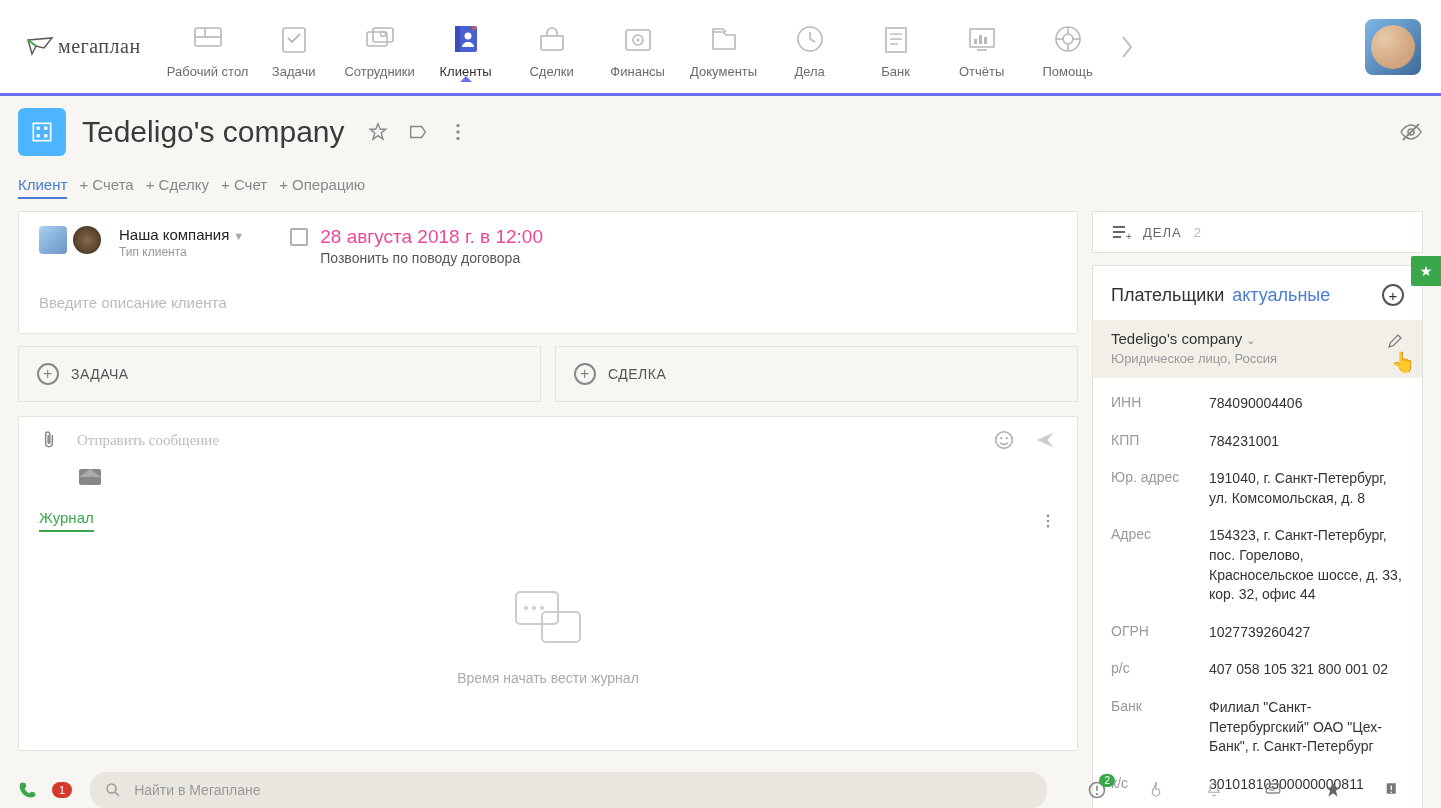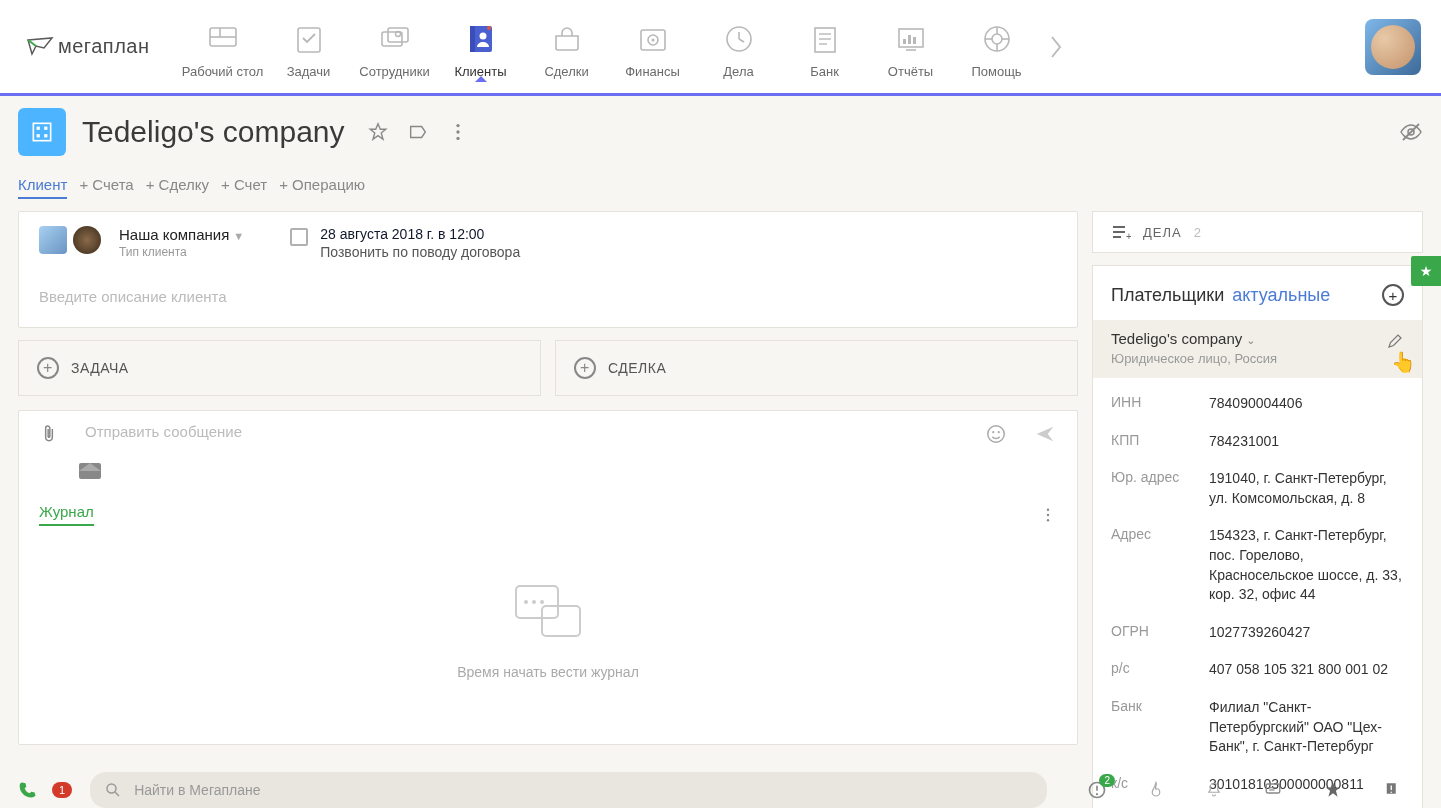--- a/index.html
+++ b/index.html
@@ -7,7 +7,7 @@
 
 
 .topbar { display: flex; align-items: center; background: #fff; height: 96px; border-bottom: 3px solid #6b6ef0; position: relative; }
-.logo-box { display: flex; align-items: center; margin-left: 26px; margin-right: 30px; }
+.logo-box { display: flex; align-items: center; margin-left: 26px; margin-right: 24px; font-family: Liberation Serif, serif; }
 .logo-svg { width: 30px; height: 22px; }
 .logo-text { font-size: 20px; letter-spacing: 0.5px; color: #4a4a4a; margin-left: 2px; }
 .nav-items { display: flex; gap: 0; align-items: flex-start; height: 100%; }

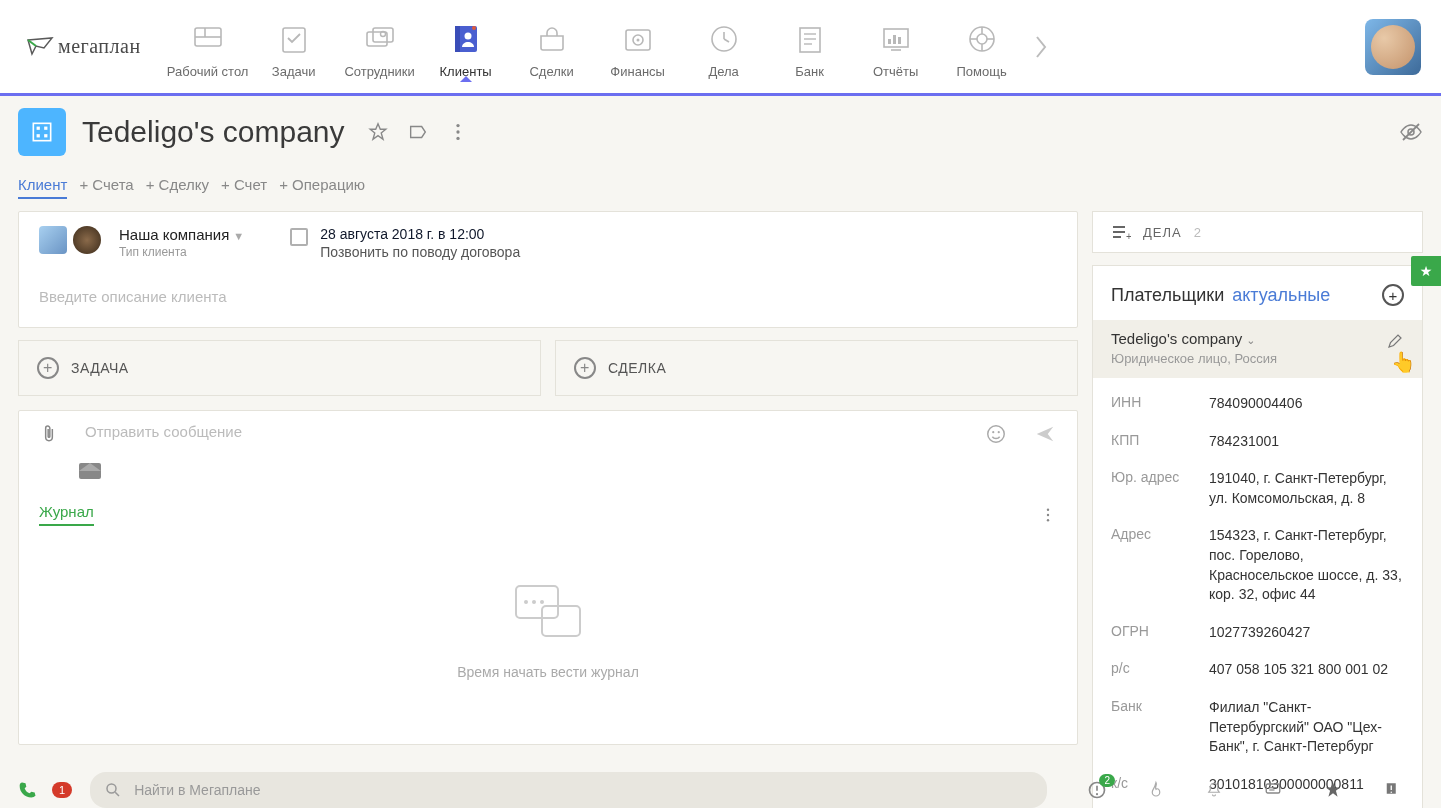--- a/index.html
+++ b/index.html
@@ -173,6 +173,13 @@
           <circle cx="17" cy="18" r="1.5" fill="#b8b8b8"></circle>
         </svg>
         <span>Финансы</span>
+      </div>
+      <div class="nav-item">
+        <svg viewBox="0 0 34 34">
+          <path d="M6 10h10l3 3h9v14H6z" fill="none" stroke="#b8b8b8" stroke-width="1.6"></path>
+          <path d="M6 10V7h10l3 3" fill="none" stroke="#b8b8b8" stroke-width="1.6"></path>
+        </svg>
+        <span>Документы</span>
       </div>
       <div class="nav-item">
         <svg viewBox="0 0 34 34">

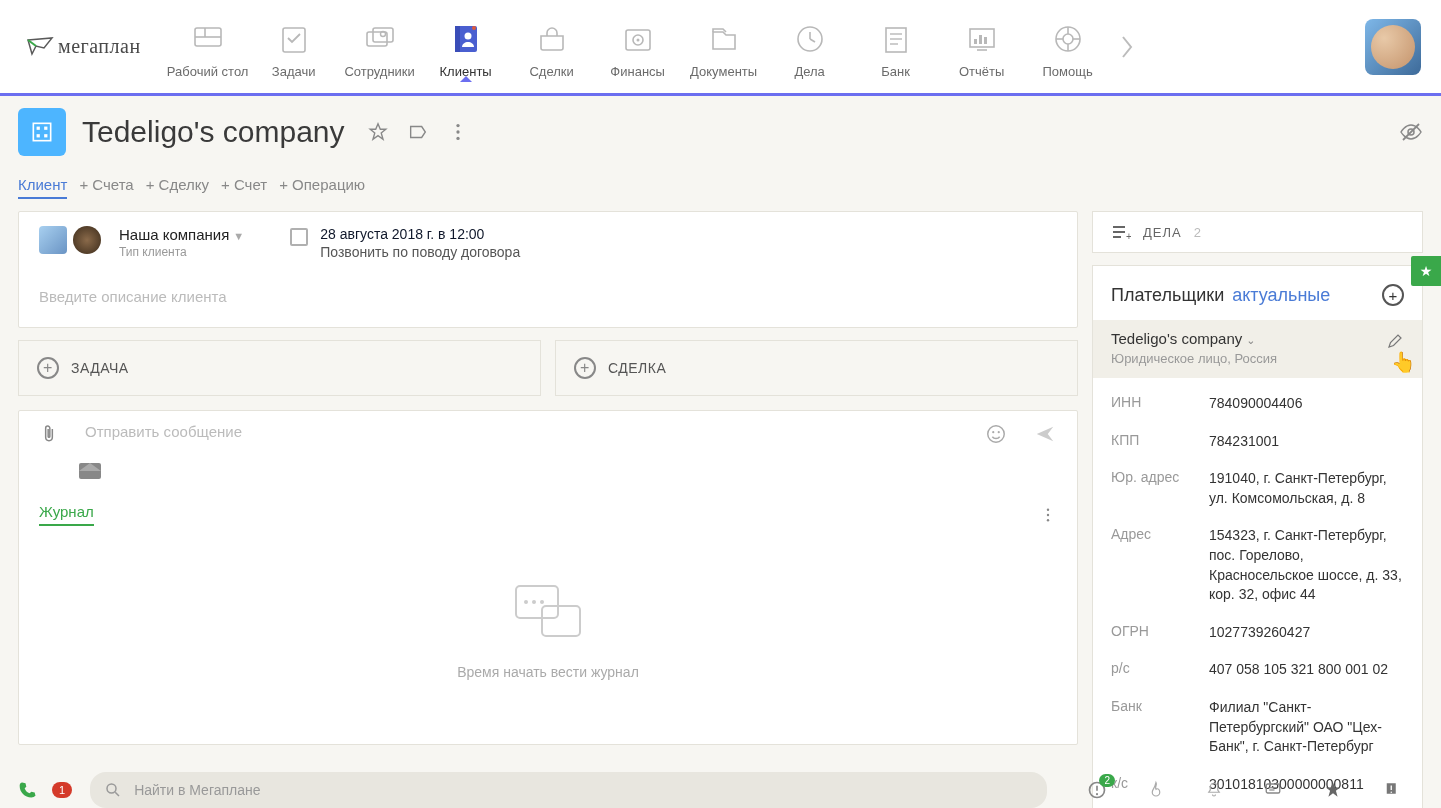--- a/index.html
+++ b/index.html
@@ -52,7 +52,7 @@
 .ct-caret { color:#aaa; font-size:11px; margin-left:4px; }
 .ct-task { display:flex; gap:12px; margin-left:36px; align-items:flex-start; }
 .checkbox { width:18px; height:18px; border:2px solid #b0b0b0; border-radius:2px; margin-top:2px; }
-.ct-task-date { color:#0f172a; font-size:14px; }
+.ct-task-date { color:#ec4899; font-size:19px; }
 .ct-task-text { color:#555; font-size:14px; margin-top:2px; }
 .desc-input { margin-top:28px; color:#bbb; font-size:15px; }
 

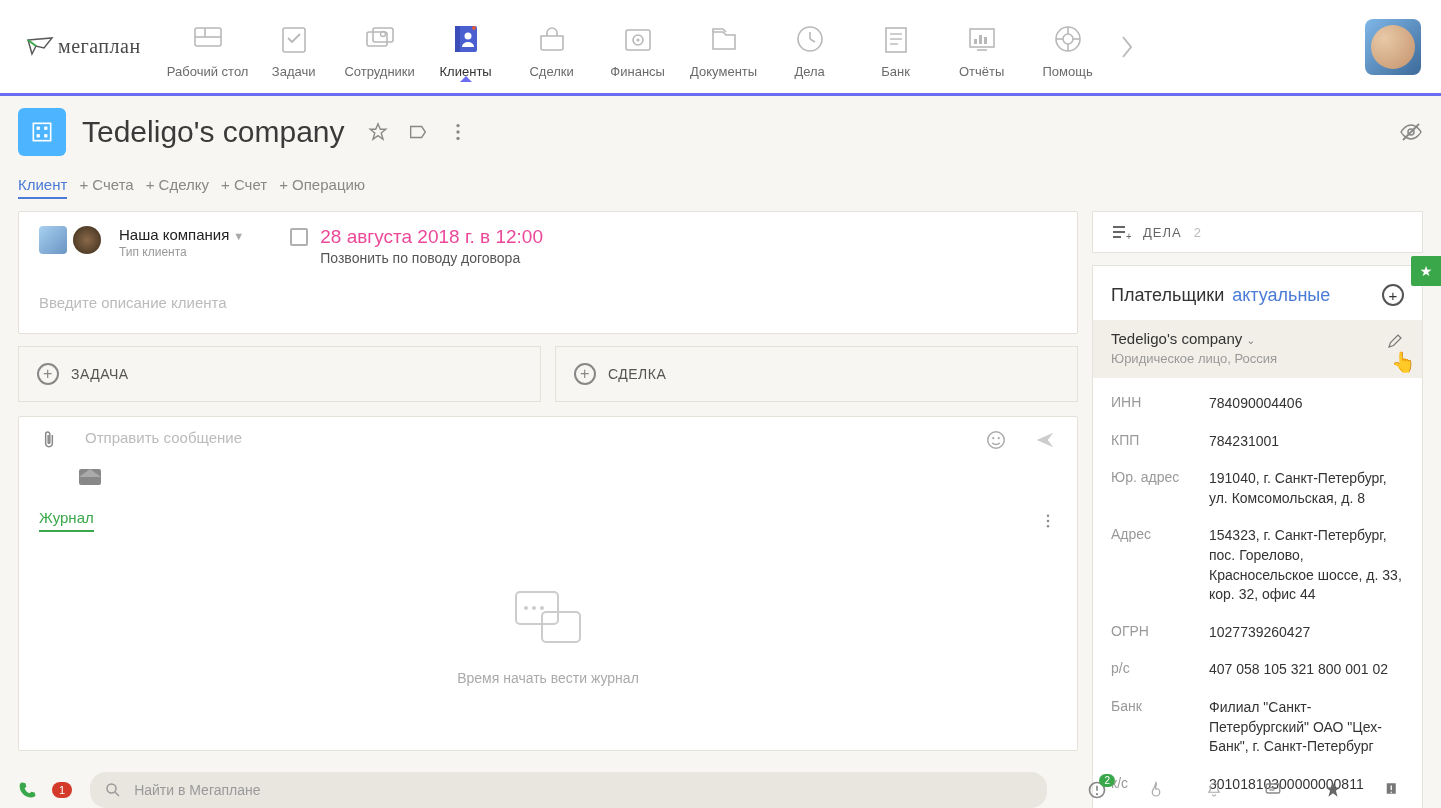--- a/index.html
+++ b/index.html
@@ -63,7 +63,7 @@
 
 
 .msgbox { margin-top:14px; padding:12px 20px 24px 20px; }
-.msg-row1 { display:flex; align-items:flex-start; gap:26px; }
+.msg-row1 { display:flex; align-items:center; gap:18px;font-family:Liberation Serif, serif; }
 .attach-ic{ color:#888; }
 .msg-input { flex:1; color:#bbb; font-size:15px; }
 .emoji-ic, .send-ic{ color:#aaa; }

